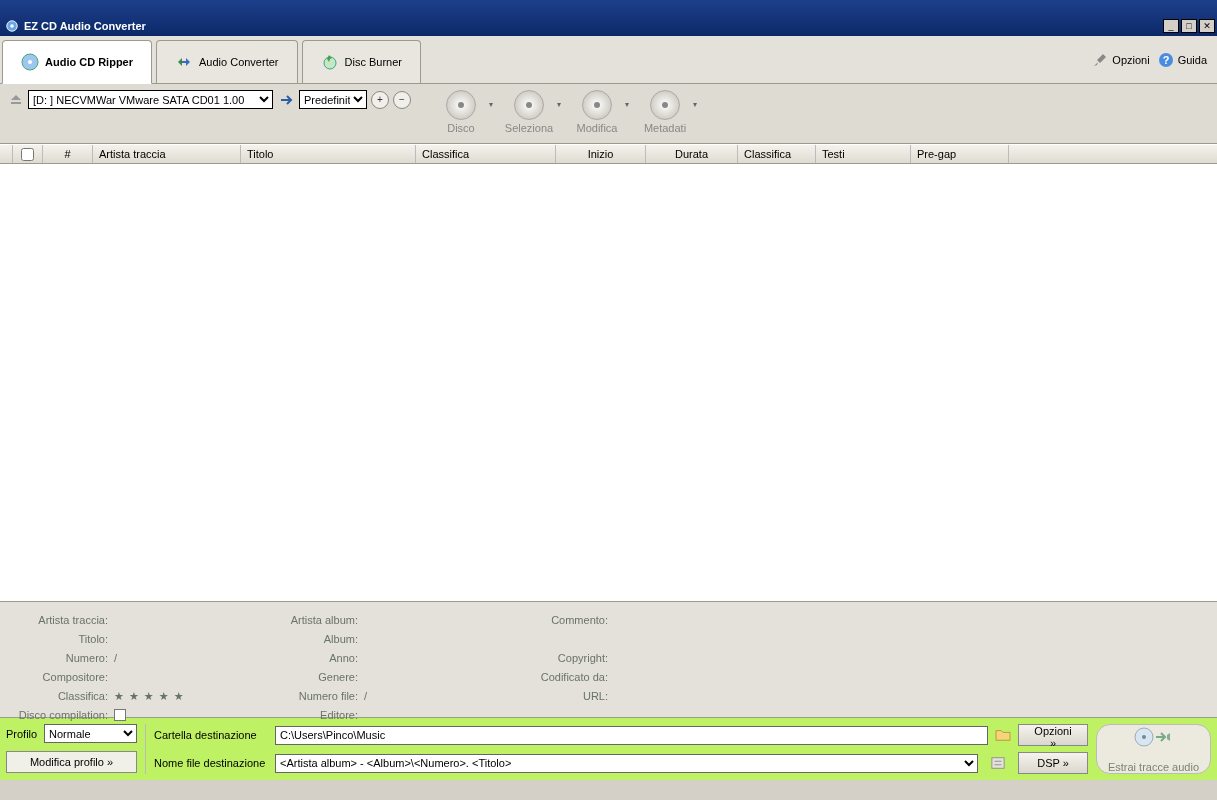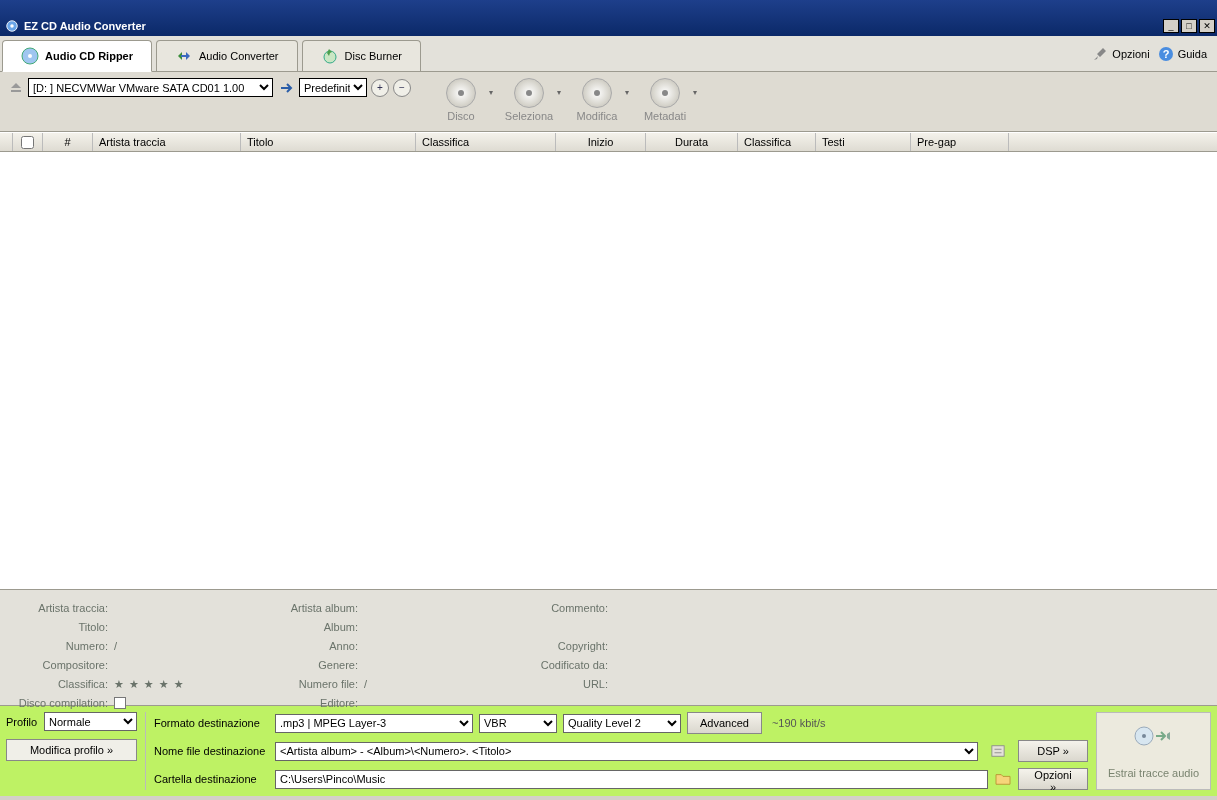--- a/index.html
+++ b/index.html
@@ -13,7 +13,7 @@
 .titlebar .wbtn { width:16px; height:14px; background:#d4d0c8; border:1px solid #000; display:flex; align-items:center; justify-content:center; font-size:9px; cursor:pointer; color:#000;}
 
 
-.tabrow { height:36px; background:#e3e1da; border-bottom:1px solid #9c9a8f; display:flex; align-items:stretch;text-align:center; }
+.tabrow { height:48px; background:#e3e1da; border-bottom:1px solid #9c9a8f; display:flex; align-items:stretch;text-align:center; }
 .tabbtn { display:flex; align-items:center; gap:6px; padding:0 18px; border:1px solid #9c9a8f; border-bottom:none; margin:4px 2px 0 2px; background:#e8e6de; border-radius:4px 4px 0 0; cursor:pointer; position:relative;}
 .tabbtn.active { background:#fff; font-weight:bold; border-bottom:1px solid #fff; margin-bottom:-1px; }
 .tabbtn .ticon{width:18px;height:18px;}

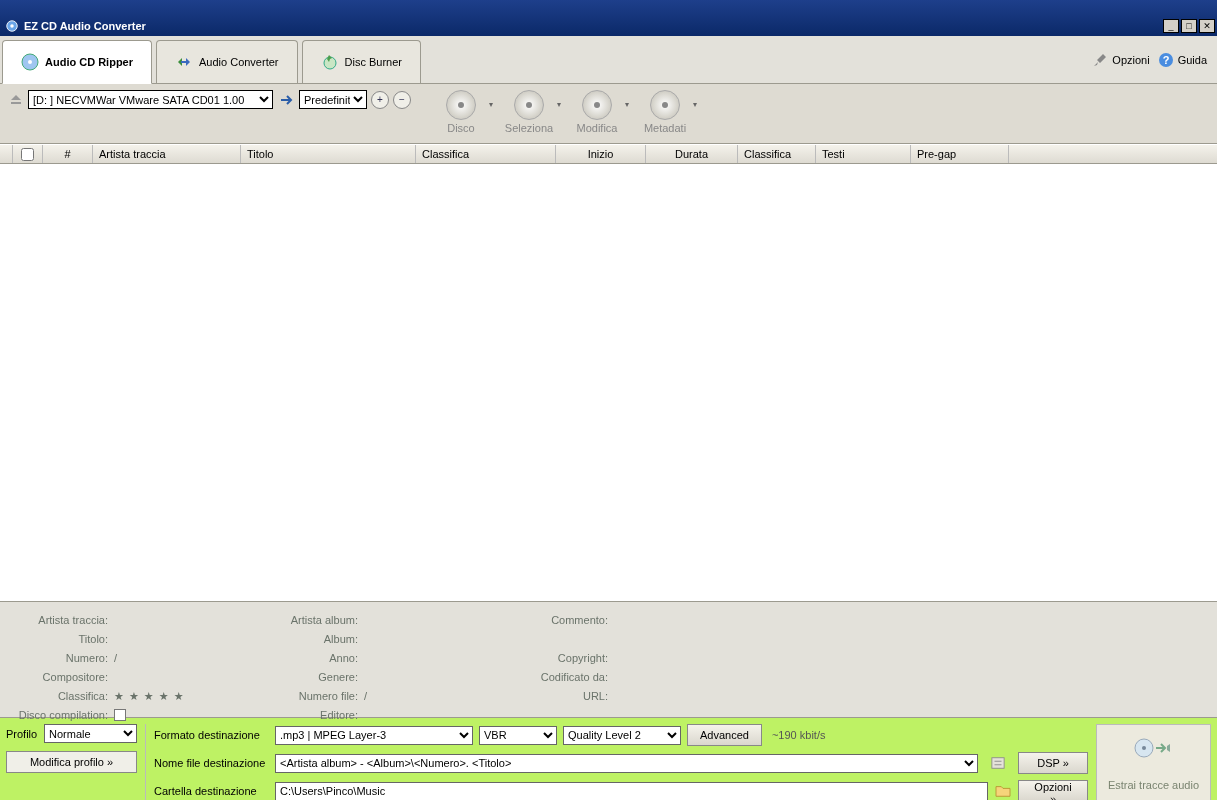--- a/index.html
+++ b/index.html
@@ -270,14 +270,6 @@
 
   <div class="mid-col">
     <div class="row-line">
-      <span class="rlabel">Formato destinazione</span>
-      <select class="sel" style="width:198px"><option>.mp3 | MPEG Layer-3</option></select>
-      <select class="sel" style="width:78px"><option>VBR</option></select>
-      <select class="sel" style="width:118px"><option>Quality Level 2</option></select>
-      <button class="btn">Advanced</button>
-      <span class="kbit">~190 kbit/s</span>
-    </div>
-    <div class="row-line">
       <span class="rlabel">Nome file destinazione</span>
       <select class="sel" style="flex:1"><option>&lt;Artista album&gt; - &lt;Album&gt;\&lt;Numero&gt;. &lt;Titolo&gt;</option></select>
       <span class="folder-icon two-btn">

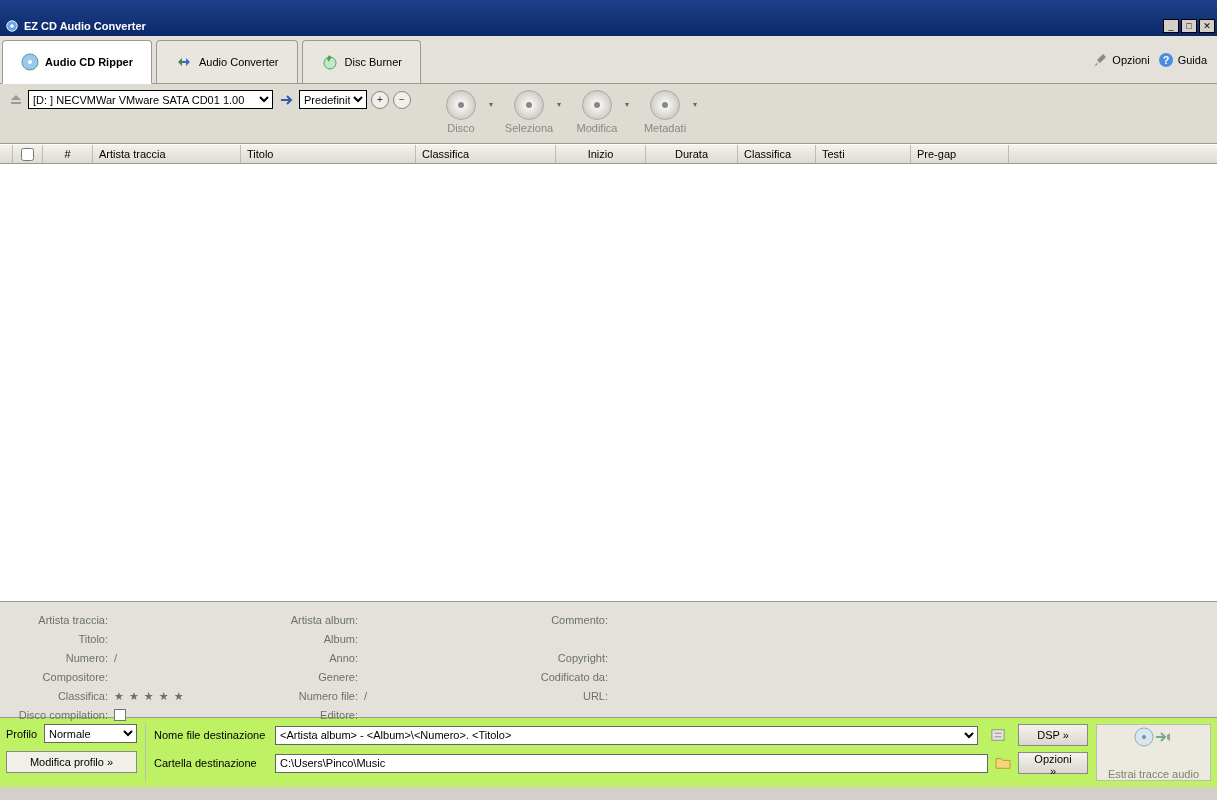--- a/index.html
+++ b/index.html
@@ -270,6 +270,16 @@
 
   <div class="mid-col">
     <div class="row-line">
+      <span class="rlabel">Cartella destinazione</span>
+      <input class="txt-input" value="C:\Users\Pinco\Music" style="">
+      <span class="folder-icon">
+          <svg viewBox="0 0 18 16" width="18" height="14">
+            <path d="M1 3h6l2 2h8v9H1z" fill="#f6d47a" stroke="#b89030"></path>
+          </svg>
+        </span>
+      <button class="btn" style="width:70px">Opzioni »</button>
+    </div>
+    <div class="row-line">
       <span class="rlabel">Nome file destinazione</span>
       <select class="sel" style="flex:1"><option>&lt;Artista album&gt; - &lt;Album&gt;\&lt;Numero&gt;. &lt;Titolo&gt;</option></select>
       <span class="folder-icon two-btn">
@@ -279,16 +289,6 @@
           </svg>
         </span>
       <button class="btn" style="width:70px">DSP »</button>
-    </div>
-    <div class="row-line">
-      <span class="rlabel">Cartella destinazione</span>
-      <input class="txt-input" value="C:\Users\Pinco\Music" style="">
-      <span class="folder-icon">
-          <svg viewBox="0 0 18 16" width="18" height="14">
-            <path d="M1 3h6l2 2h8v9H1z" fill="#f6d47a" stroke="#b89030"></path>
-          </svg>
-        </span>
-      <button class="btn" style="width:70px">Opzioni »</button>
     </div>
   </div>
 

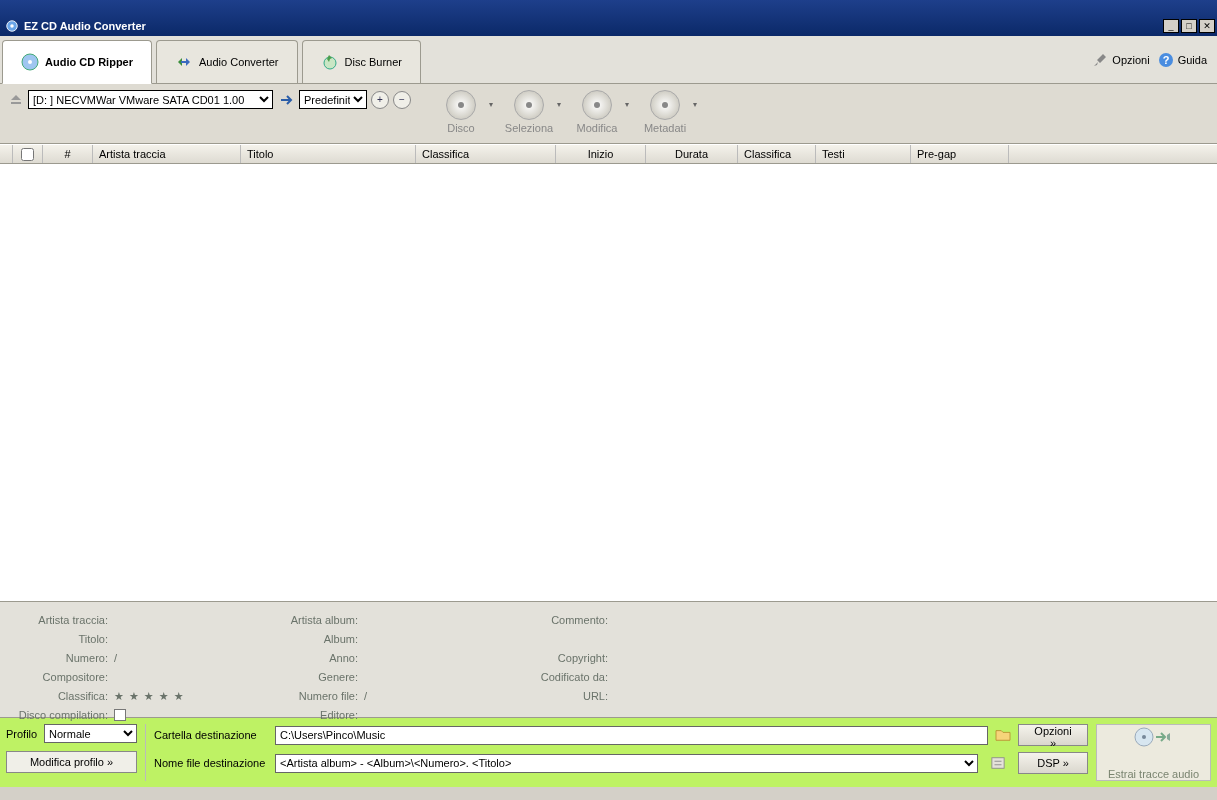--- a/index.html
+++ b/index.html
@@ -72,7 +72,7 @@
 .btn{height:22px;border:1px solid #888;background:linear-gradient(to bottom,#f5f3ec,#dad7ce);cursor:pointer;font-size:11px;padding:0 12px;}
 .kbit{color:#555;margin-left:4px;}
 
-.right-col{width:115px;border:1px solid #bbb;border-radius:0;display:flex;flex-direction:column;align-items:center;justify-content:center;background:#eceade;cursor:pointer;gap:19px;}
+.right-col{width:115px;border:1px solid #bbb;border-radius:14px;display:flex;flex-direction:column;align-items:center;justify-content:center;background:#eceade;cursor:pointer;gap:12px;}
 .right-col .ricon{width:40px;height:24px;}
 
 .folder-icon{width:18px;height:16px;display:inline-flex;align-items:center;justify-content:center;}

